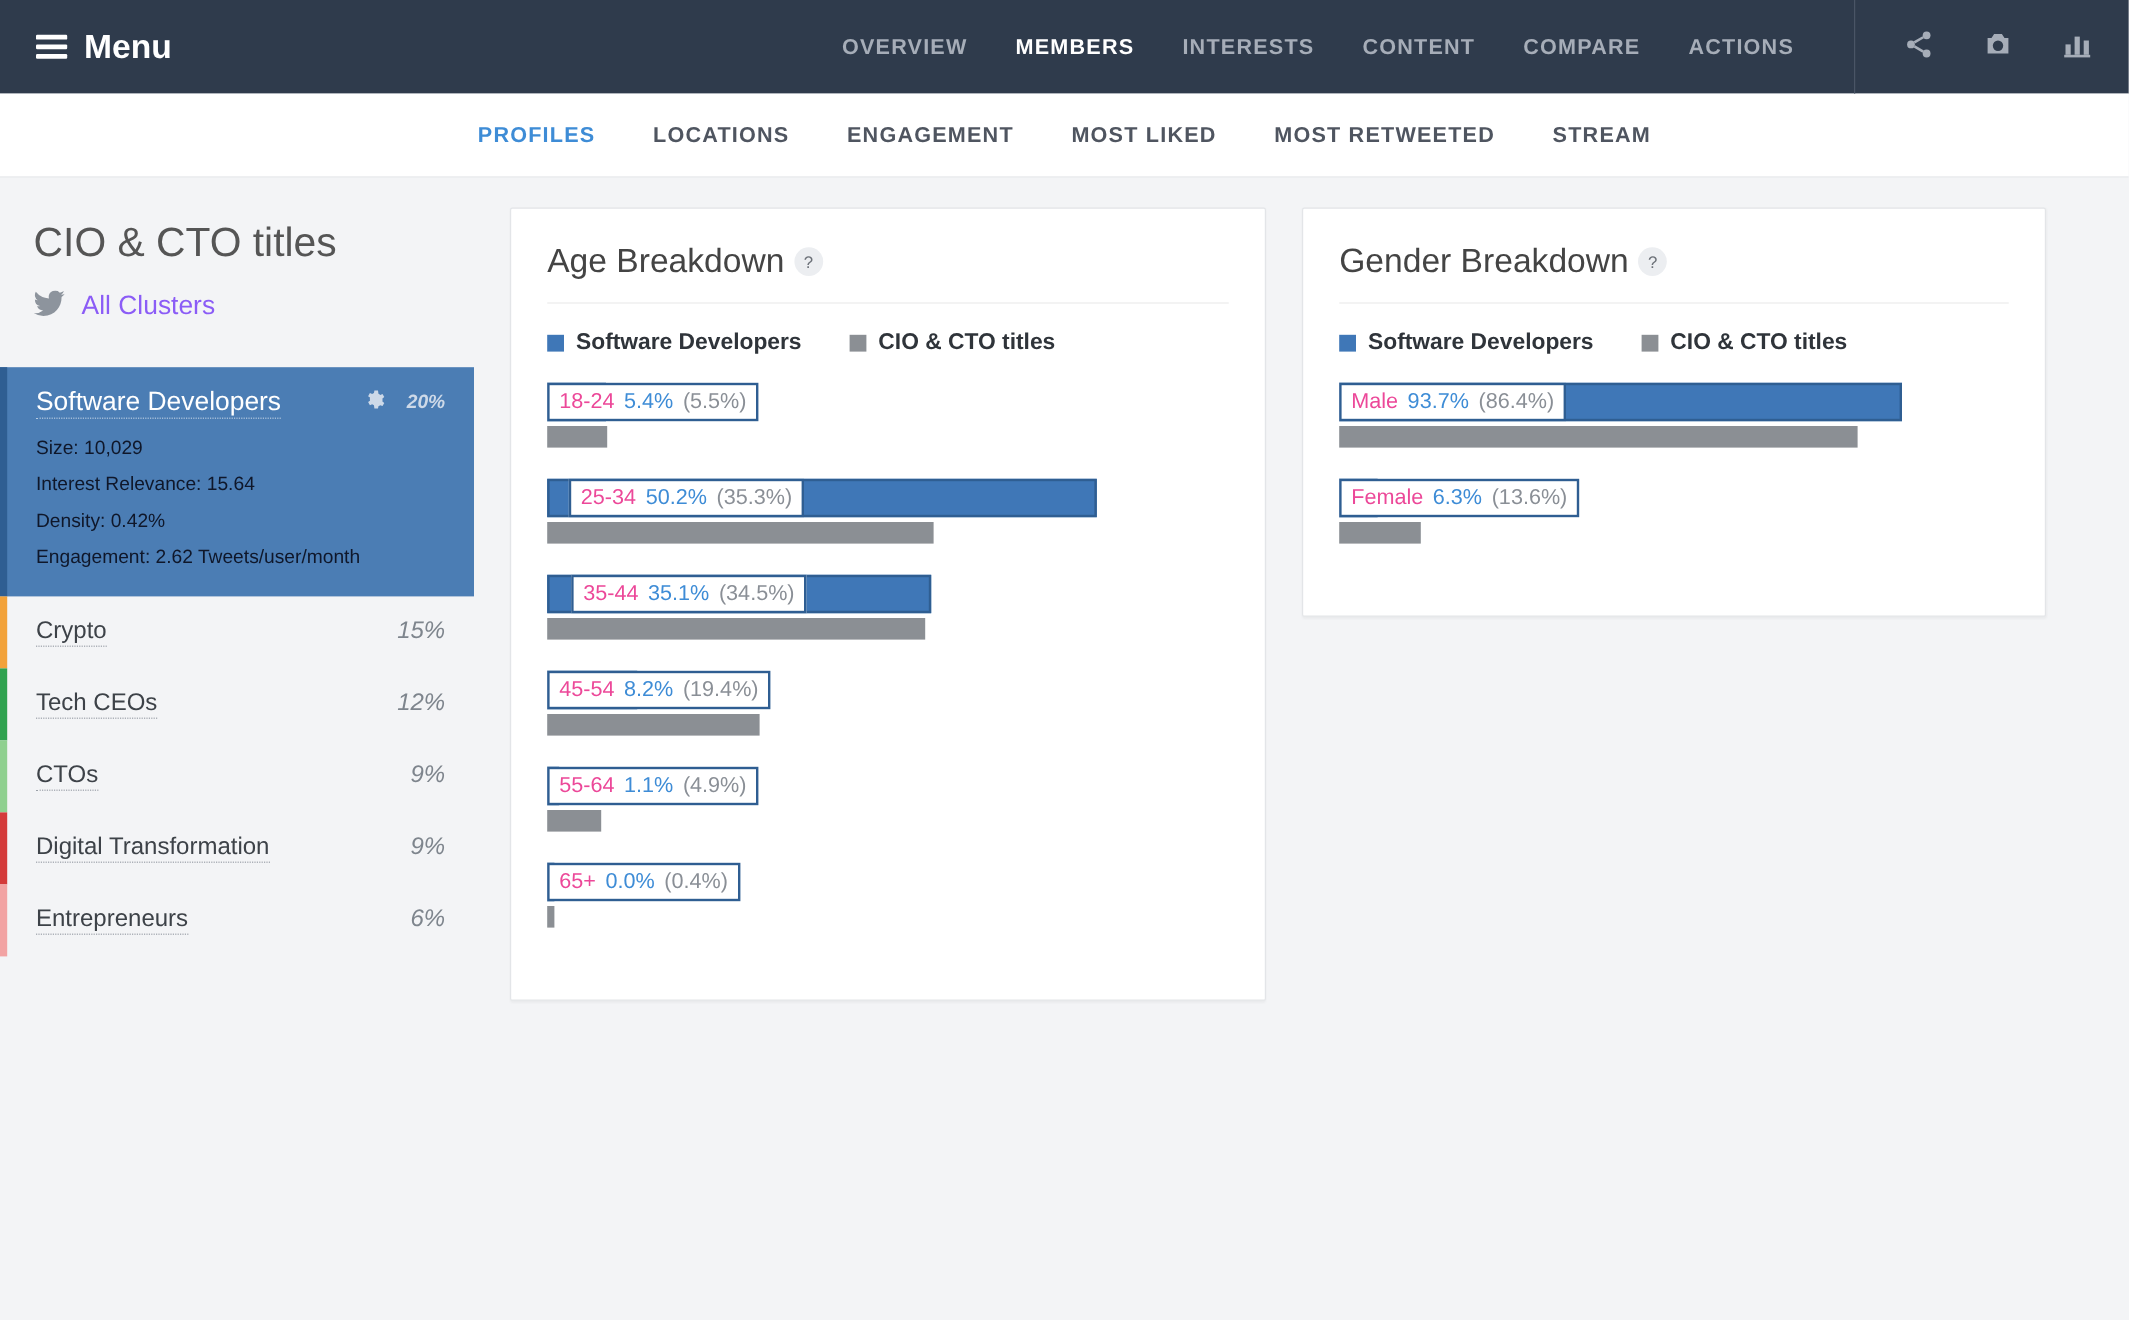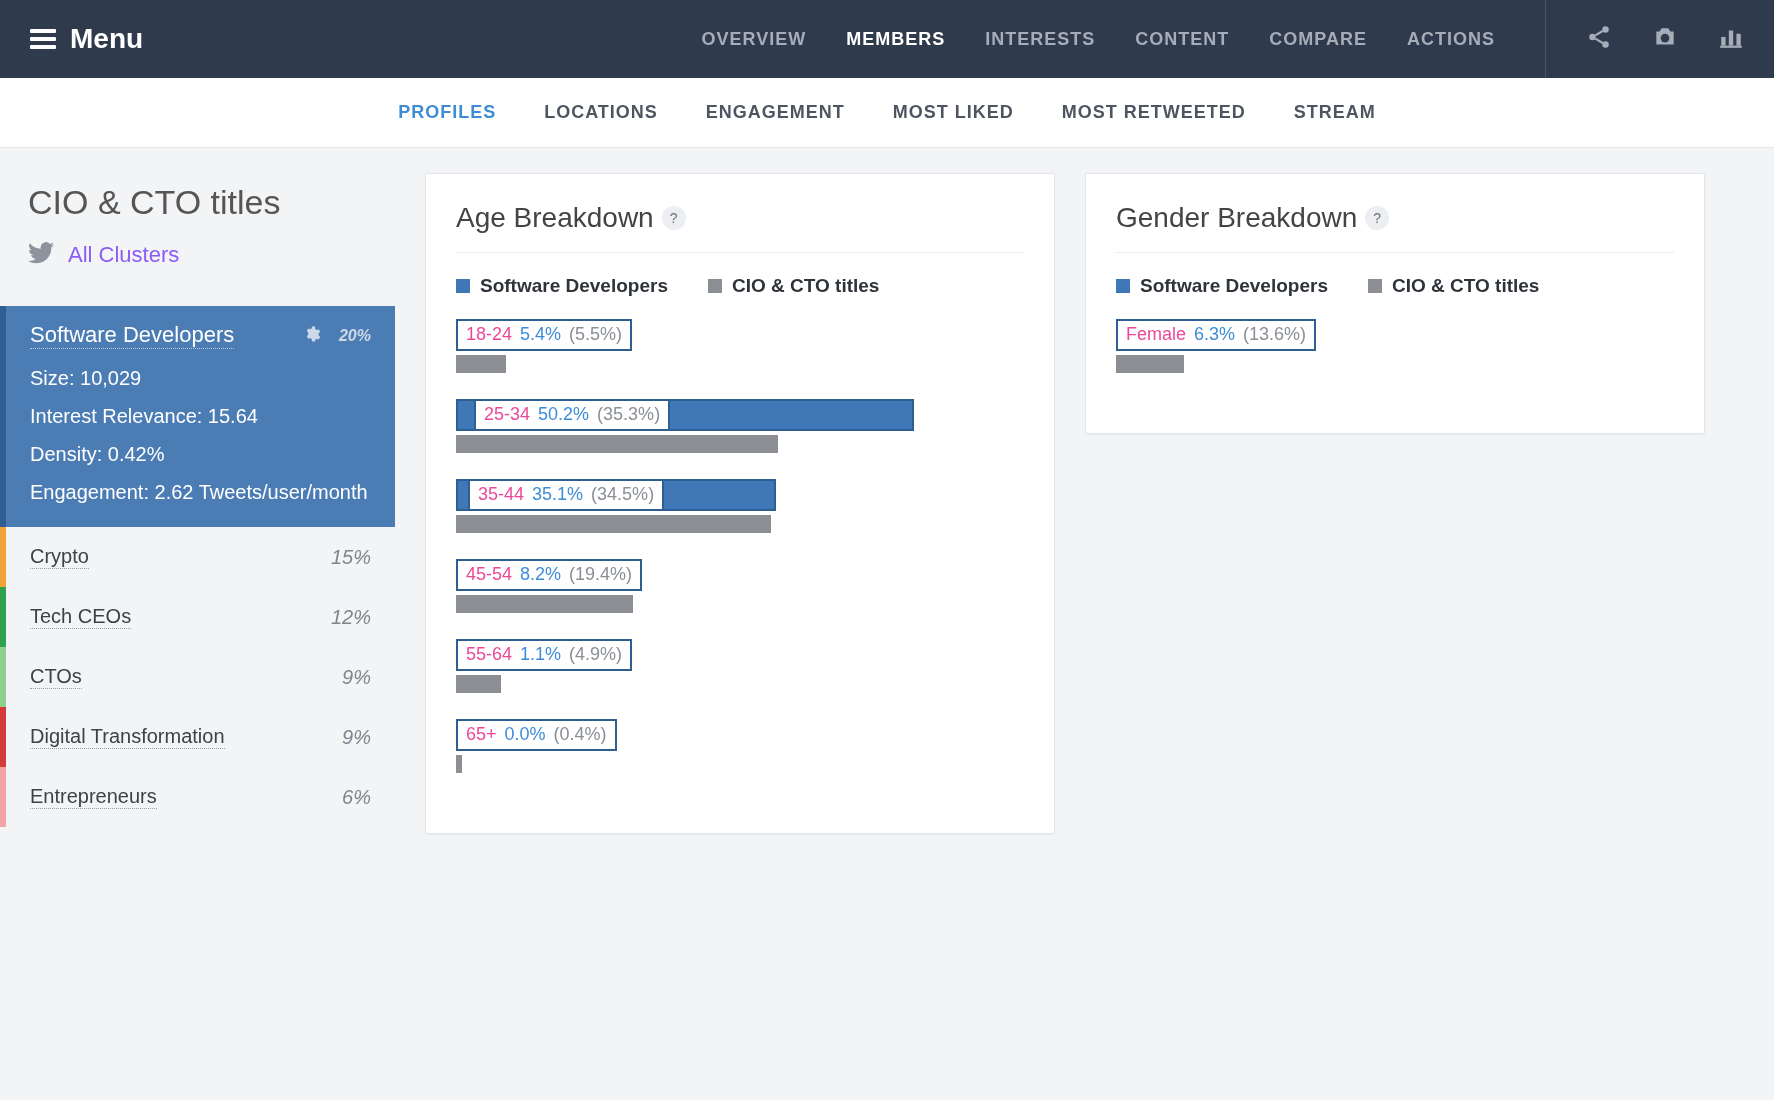--- a/index.html
+++ b/index.html
@@ -308,6 +308,19 @@
       <div id="gender-bars">
           <div class="bars-group">
             <div class="bar-row" style="position: relative;">
+              <div class="bar blue" style="width:468.5px"></div>
+              <div class="bar-label" style="left: 0px; top: 16px;">
+                <span class="bar-label-bg">
+                  <span class="range">Male</span>
+                  <span class="v1">93.7%</span>
+                  <span class="v2">(86.4%)</span>
+                </span>
+              </div>
+            </div>
+            <div class="bar grey" style="width: 432px;"></div>
+          </div>
+          <div class="bars-group">
+            <div class="bar-row" style="position: relative;">
               <div class="bar blue" style="width:31.5px"></div>
               <div class="bar-label" style="left: 0px; top: 16px;">
                 <span class="bar-label-bg">

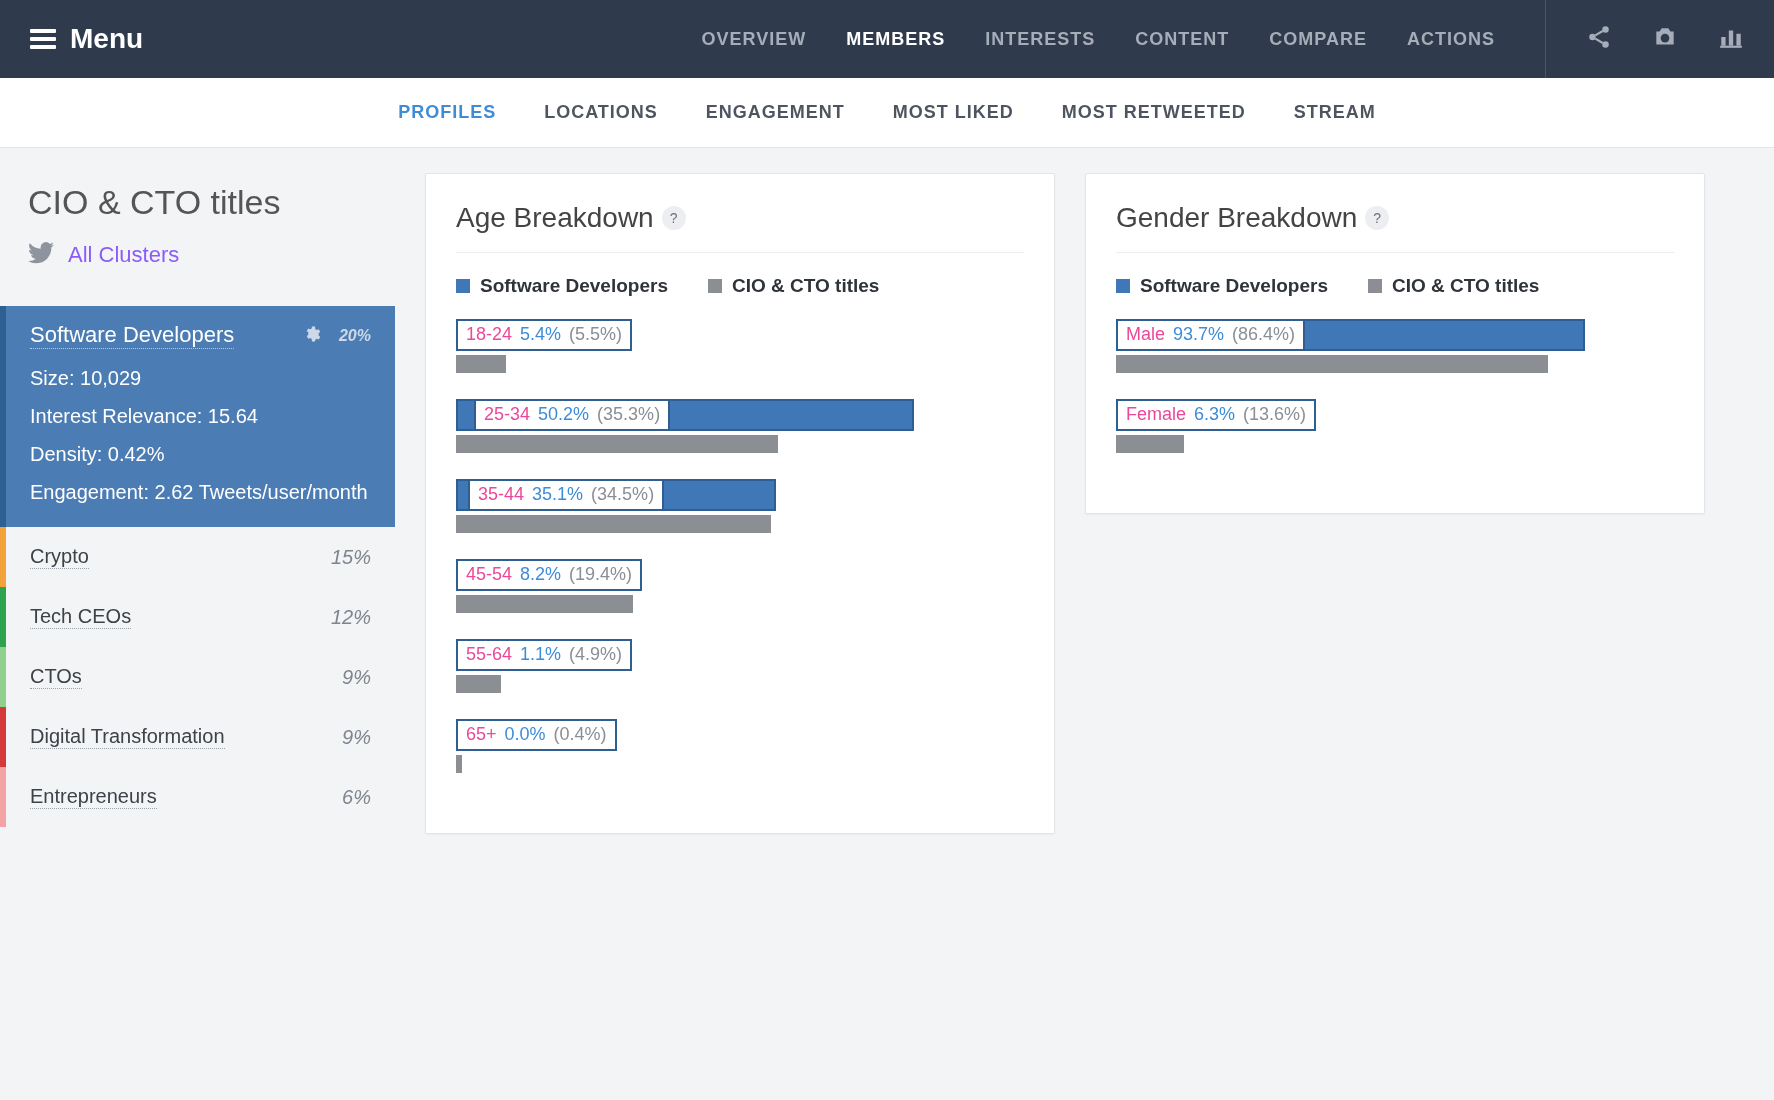--- a/index.html
+++ b/index.html
@@ -59,7 +59,7 @@
   .cluster.active .pct{color:#cdd9e8;font-style:italic;font-size:16px;font-weight:bold;}
   .cluster.active .gear{color:#cdd9e8;margin-left:auto;margin-right:18px;}
   .cluster.active .gear svg{width:18px;height:18px;fill:#cdd9e8;}
-  .cluster.active .meta{margin-top:10px;font-size:20px;color:#ffffff;line-height:1.9;}
+  .cluster.active .meta{margin-top:10px;font-size:16px;color:#0f172a;line-height:1.9;}
 
   
   .card{background:var(--card);border:1px solid var(--border);border-radius:2px;box-shadow:0 1px 2px rgba(0,0,0,0.04);padding:28px 30px 34px 30px;}

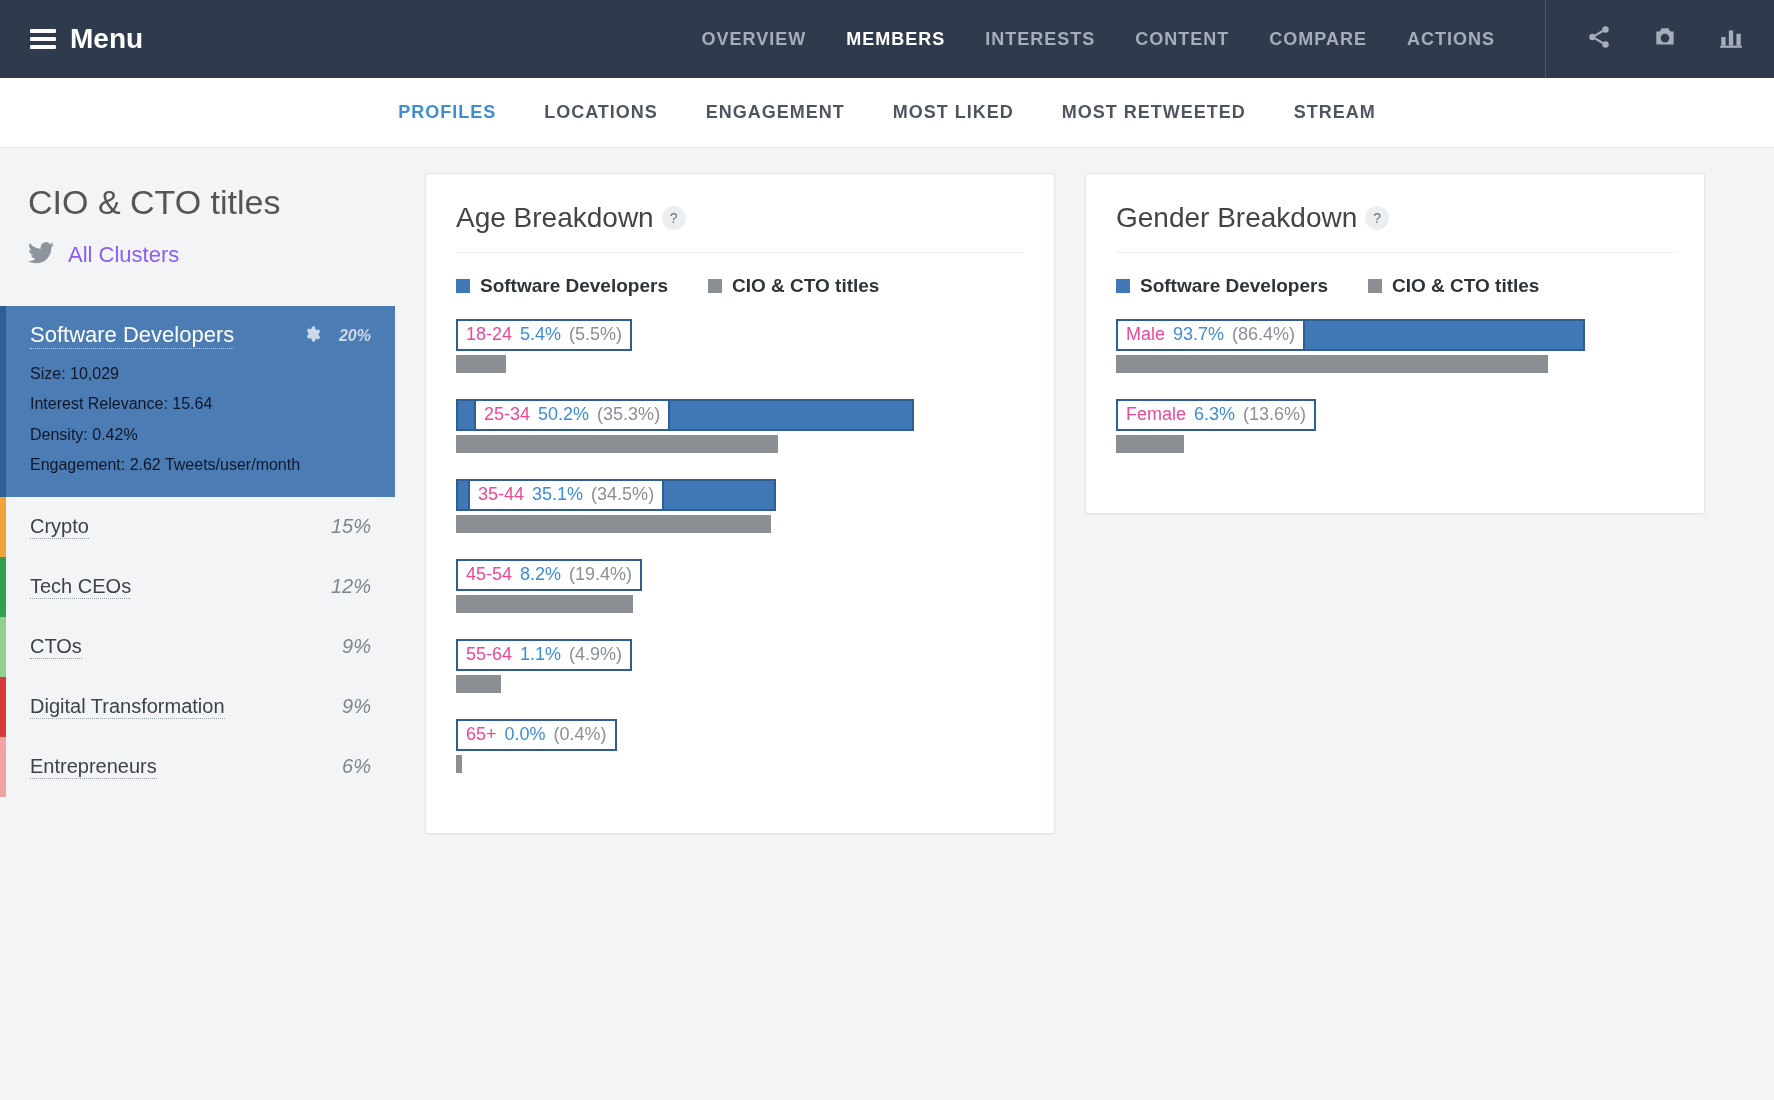--- a/index.html
+++ b/index.html
@@ -237,7 +237,7 @@
           <div class="bars-group">
             <div class="bar-row" style="position: relative;">
               <div class="bar blue" style="width:320.112px"></div>
-              <div class="bar-label" style="left: 12px; top: 16px;">
+              <div class="bar-label" style="left: 0px; top: 16px; padding-left: 20px;">
                 <span class="bar-label-bg">
                   <span class="range">35-44</span>
                   <span class="v1">35.1%</span>

